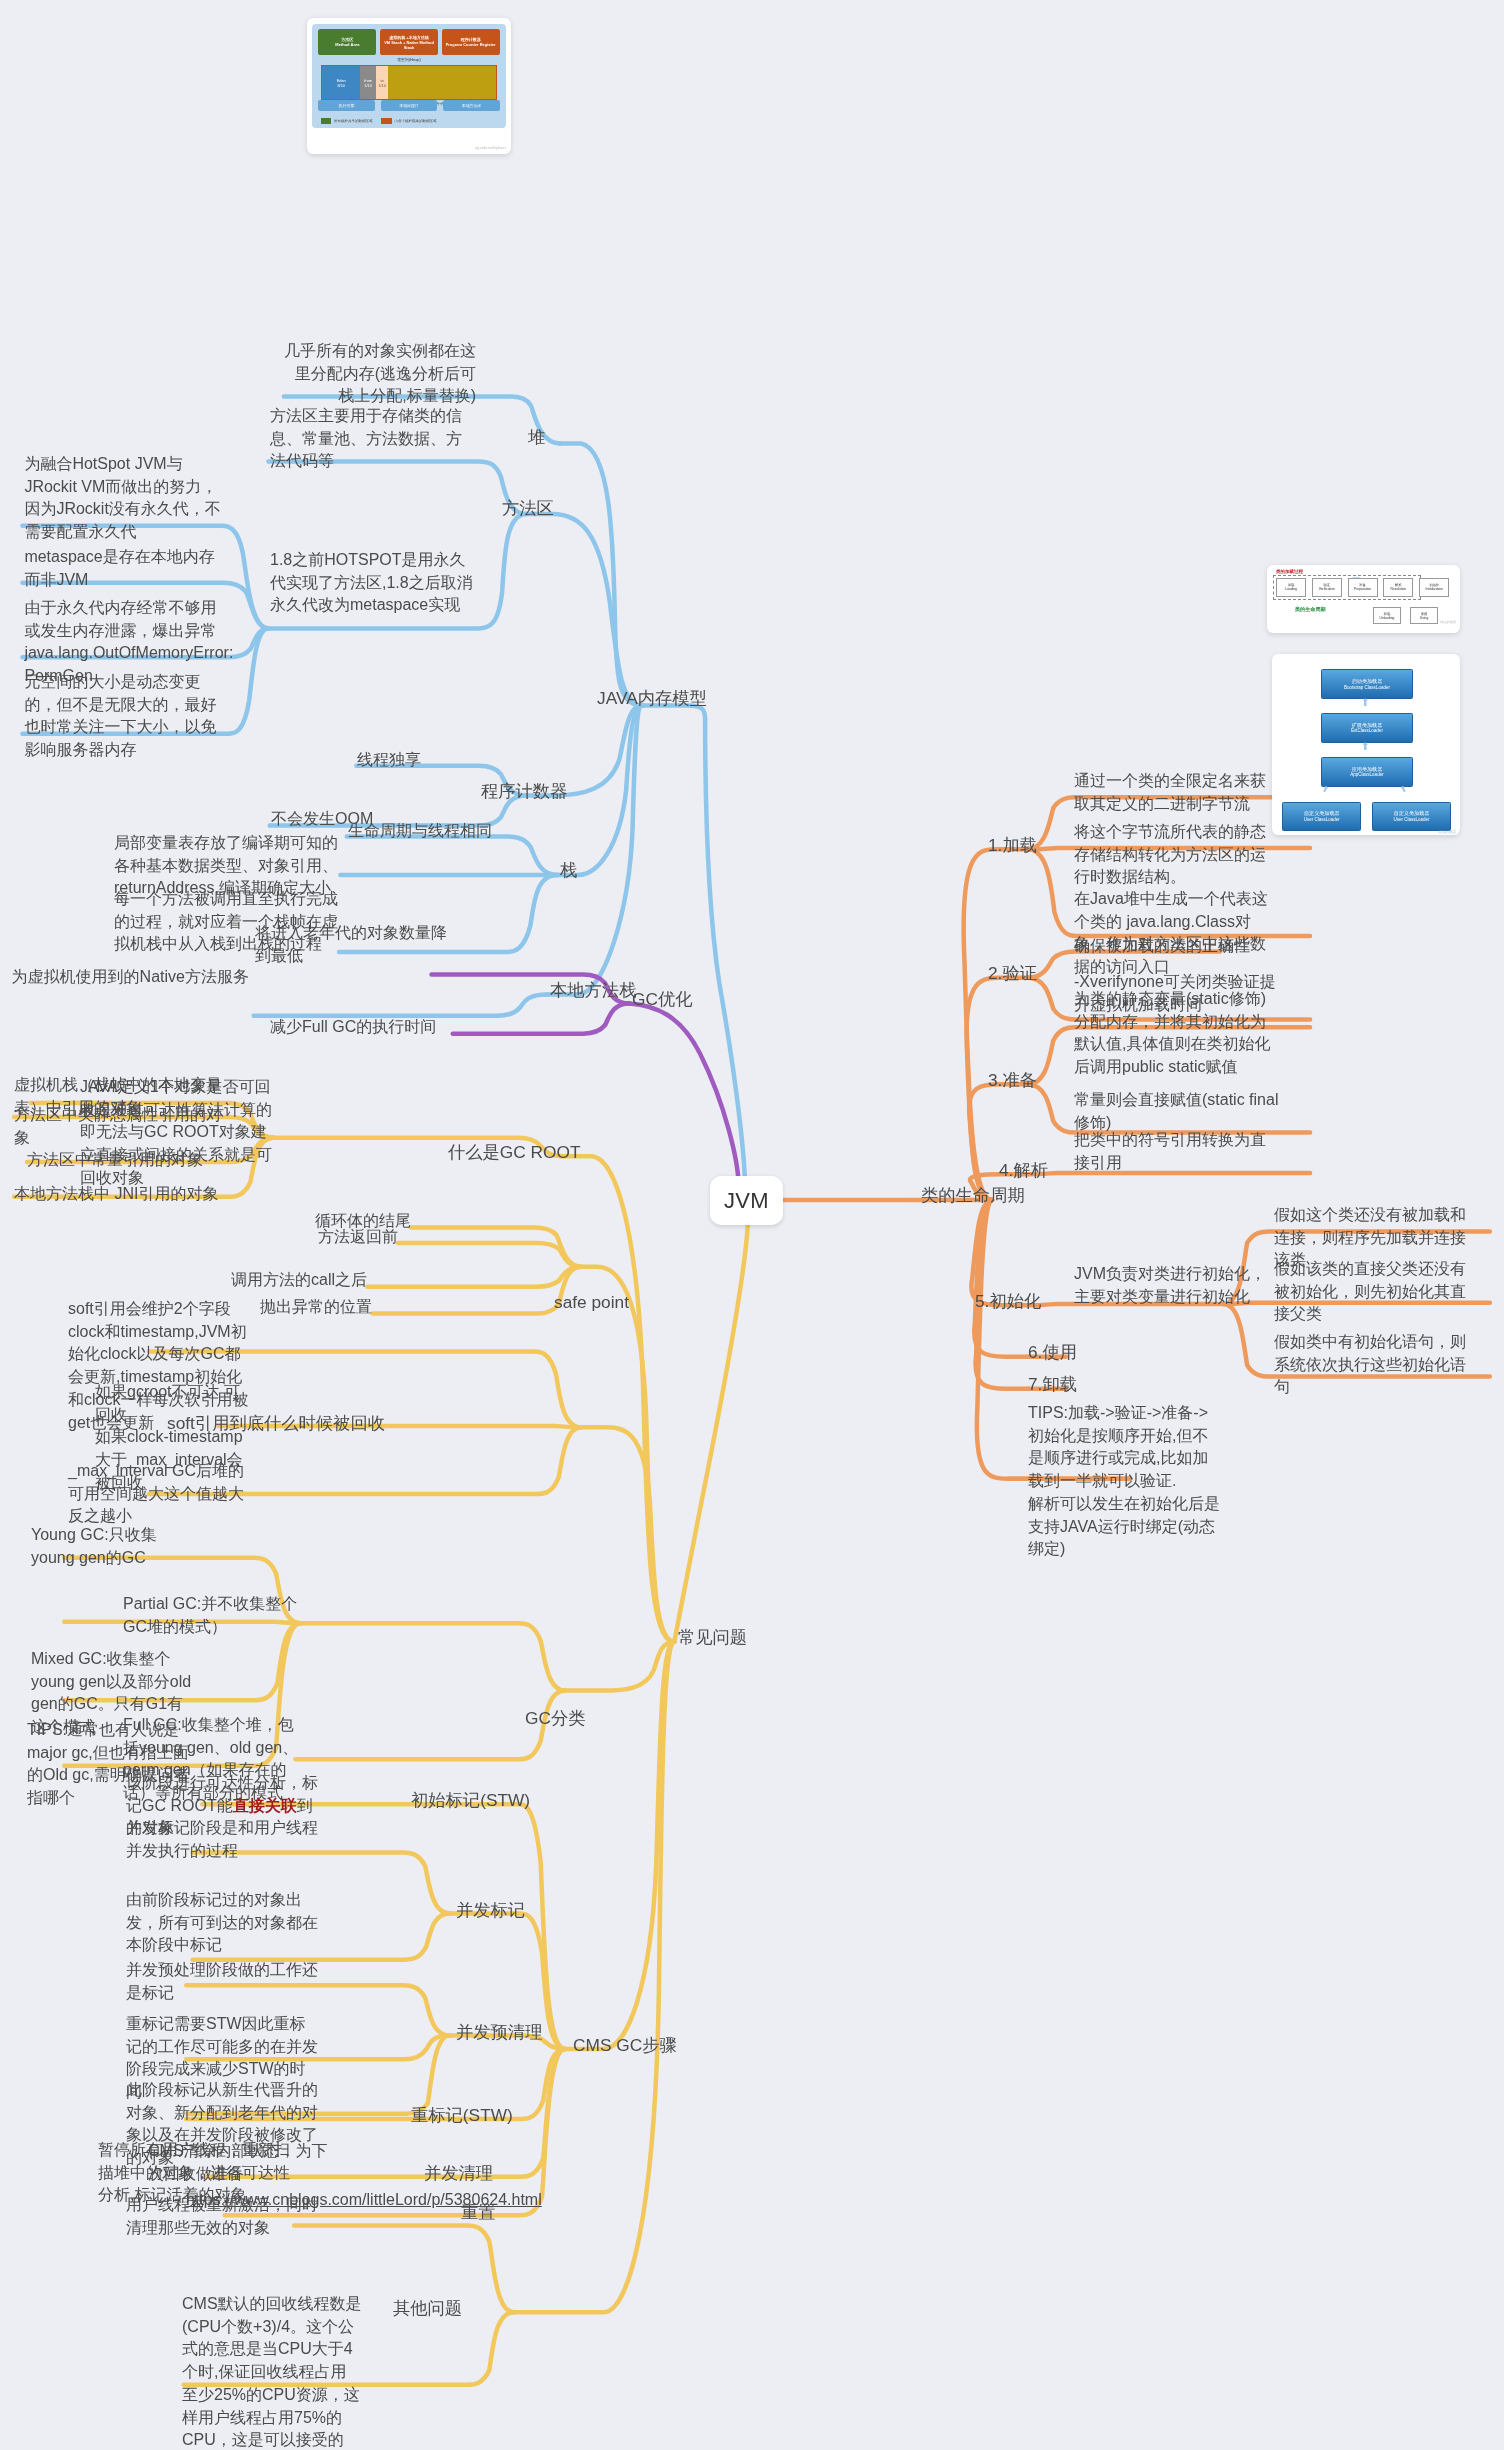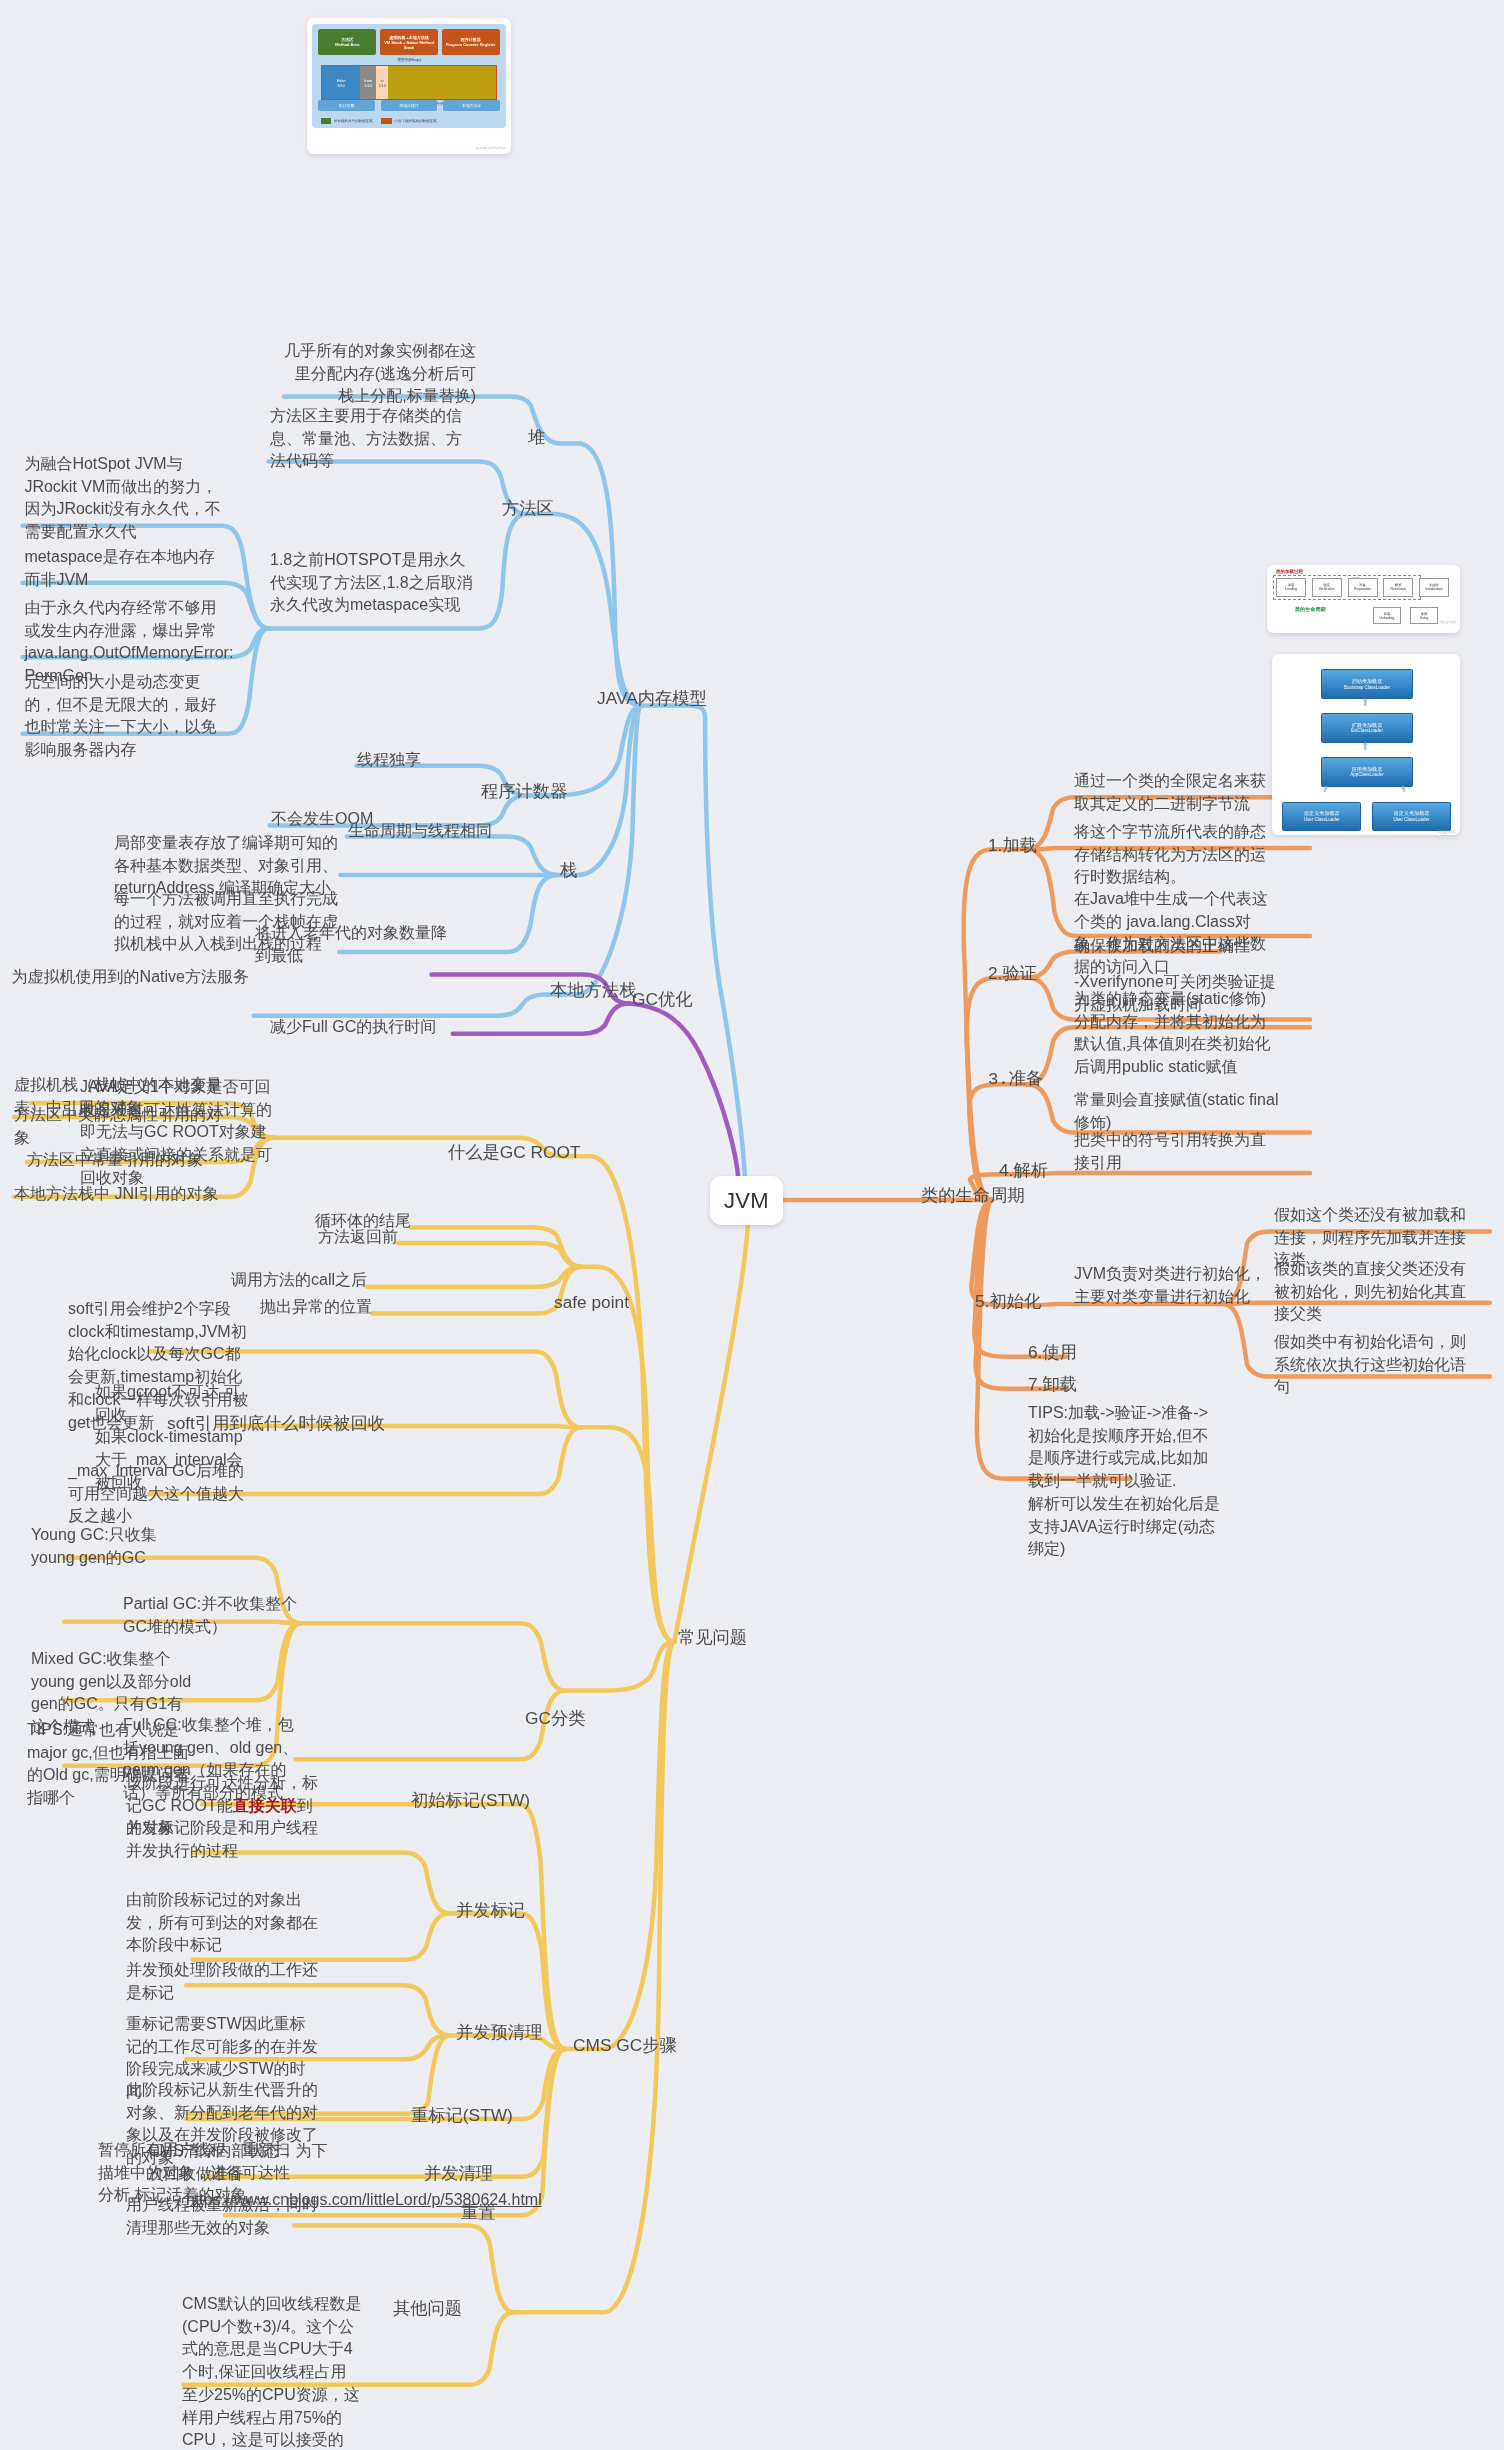--- a/index.html
+++ b/index.html
@@ -283,7 +283,7 @@
   <div class="node leaf" style="left:1074px;top:935px;width:206px;">确保被加载的类的正确性</div>
   <div class="node leaf" style="left:1074px;top:971px;width:206px;">-Xverifynone可关闭类验证提升虚拟机加载时间</div>
 
-  <div class="node branch" style="left:988px;top:1068px;font-family:Liberation Mono, monospace;">3.准备</div>
+  <div class="node branch" style="left:988px;top:1068px;">3.准备</div>
   <div class="node leaf" style="left:1074px;top:988px;width:206px;">为类的静态变量(static修饰)分配内存，并将其初始化为默认值,具体值则在类初始化后调用public static赋值</div>
   <div class="node leaf" style="left:1074px;top:1089px;width:206px;">常量则会直接赋值(static final修饰)</div>
 

